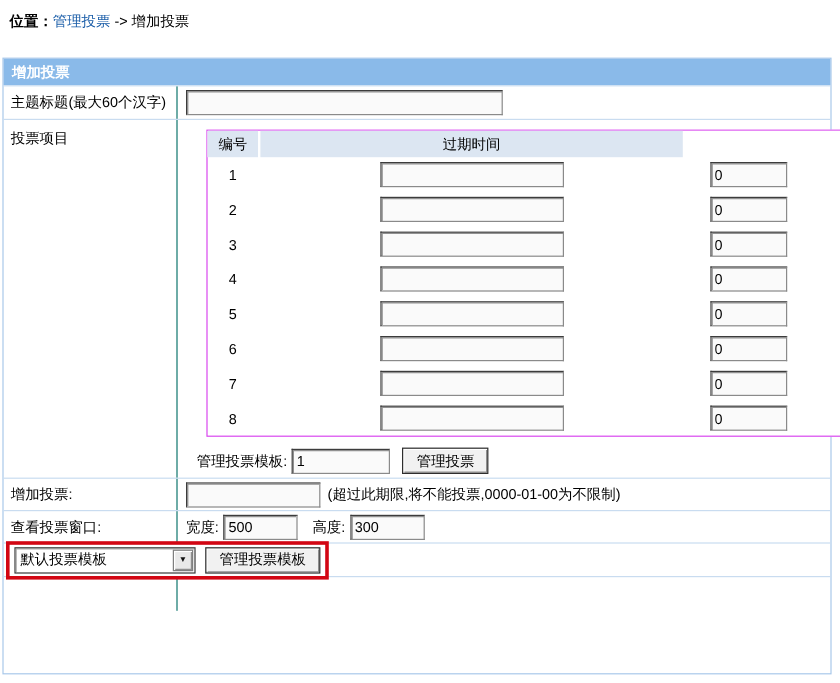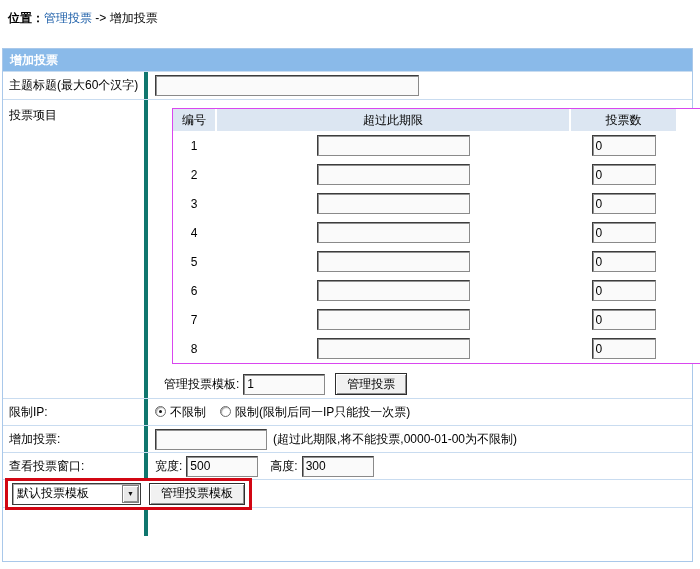--- a/index.html
+++ b/index.html
@@ -18,7 +18,7 @@
     font-weight:bold; padding-left:7px; }
 
   .frow { display:flex; border-top:1px solid #c9dcf0; }
-  .flabel { width:145px; flex:0 0 145px; border-right:4px solid #0f766e;
+  .flabel { width:145px; flex:0 0 145px; border-right:1px solid #0f766e;
     padding-left:6px; display:flex; align-items:center; }
   .flabel.top { align-items:flex-start; padding-top:7px; }
   .fcontent { flex:1; display:flex; align-items:center; padding-left:7px; position:relative; }

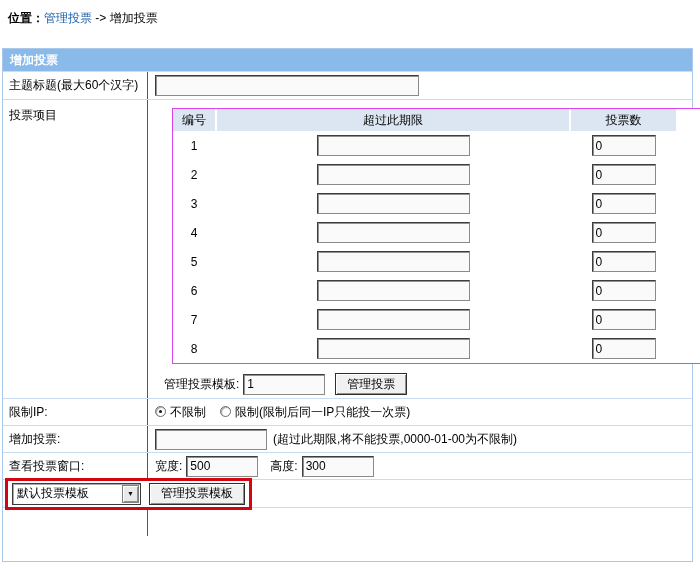--- a/index.html
+++ b/index.html
@@ -103,7 +103,7 @@
       <div class="inner">
         <div class="ih-row">
           <div class="ih c-num">编号</div>
-          <div class="ih c-name">超过此期限</div>
+          <div class="ih c-name">过期时间</div>
           <div class="ih c-votes">投票数</div>
         </div>
         <div class="i-row">

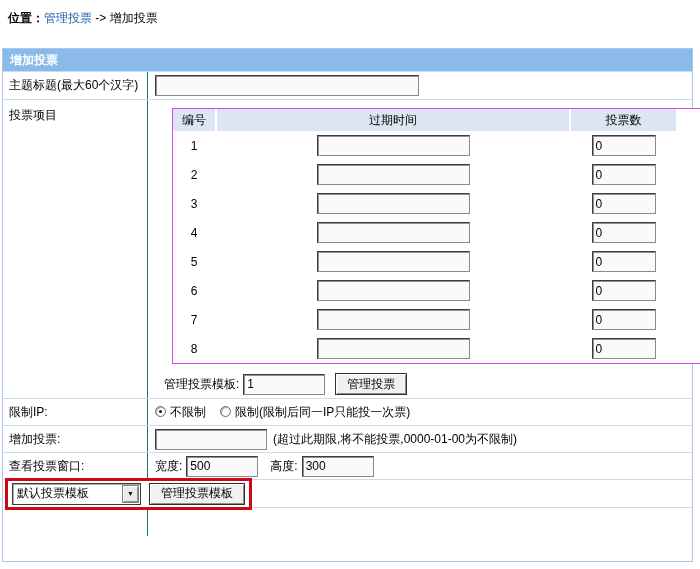--- a/index.html
+++ b/index.html
@@ -104,7 +104,6 @@
         <div class="ih-row">
           <div class="ih c-num">编号</div>
           <div class="ih c-name">过期时间</div>
-          <div class="ih c-votes">投票数</div>
         </div>
         <div class="i-row">
           <div class="c-num">1</div>

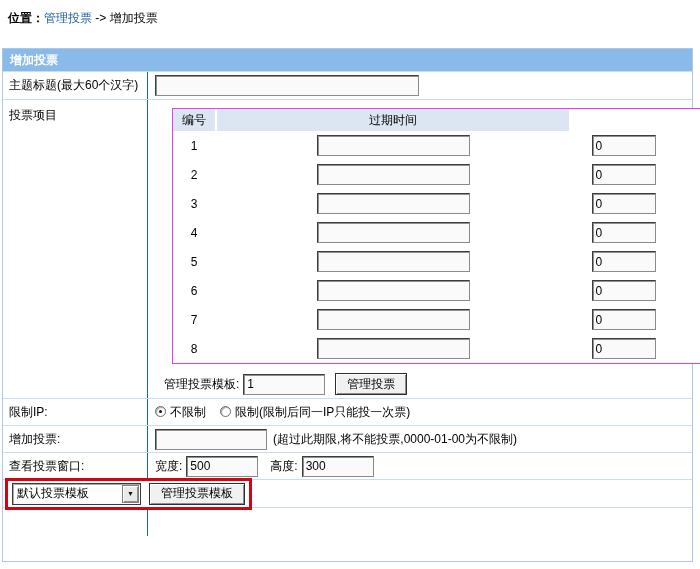--- a/index.html
+++ b/index.html
@@ -187,14 +187,6 @@
   </div>
 
 
-  <div class="frow" style="height:27px">
-    <div class="flabel">限制IP:</div>
-    <div class="fcontent">
-      <span class="opt"><span class="radio on"></span><span>不限制</span></span>
-      <span class="opt" style="margin-right:0"><span class="radio"></span><span>限制</span></span>
-      <span>(限制后同一IP只能投一次票)</span>
-    </div>
-  </div>
 
   <div class="frow" style="height:27px">
     <div class="flabel">增加投票:</div>

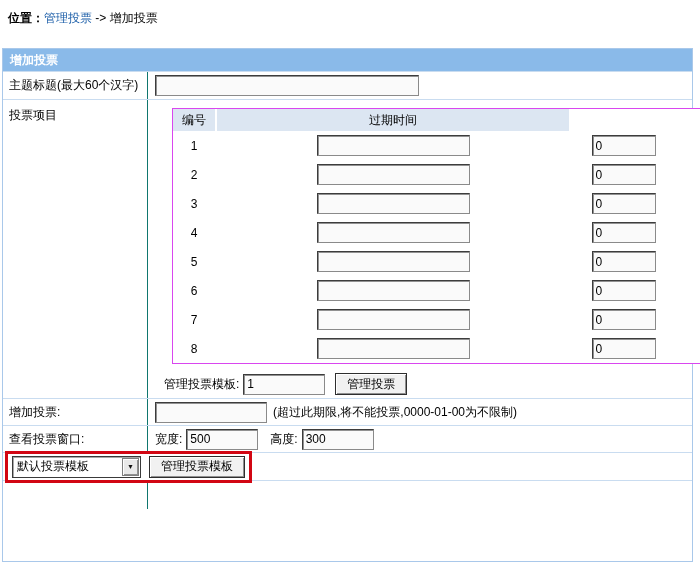--- a/index.html
+++ b/index.html
@@ -64,7 +64,7 @@
   .note { margin-left:6px; white-space:nowrap; }
 
   .dim-label { margin-right:4px; }
-  .dim-in { width:72px; margin-right:12px; }
+  .dim-in { width:62px; margin-right:12px; }
 
   
   .select { display:inline-flex; width:129px; height:22px; border:1px solid #3a3a3a;

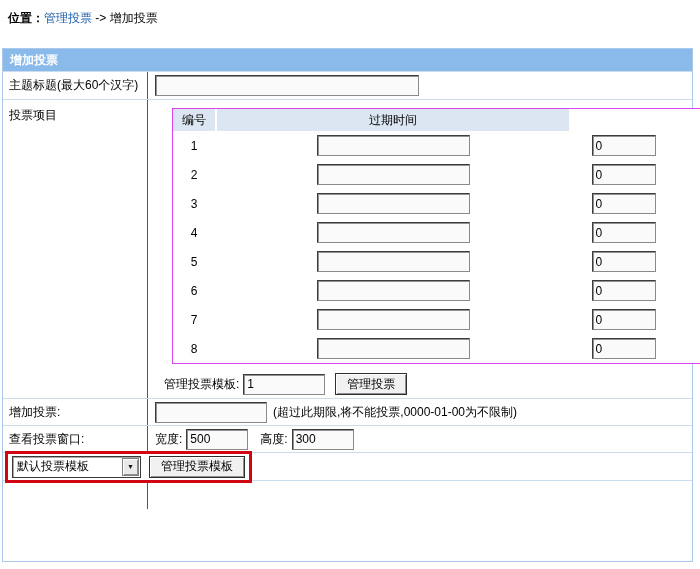--- a/index.html
+++ b/index.html
@@ -67,7 +67,7 @@
   .dim-in { width:62px; margin-right:12px; }
 
   
-  .select { display:inline-flex; width:129px; height:22px; border:1px solid #3a3a3a;
+  .select { display:inline-flex; width:151px; height:22px; border:1px solid #3a3a3a;
     background:#fff; align-items:center; cursor:pointer;
     box-shadow: inset 1px 1px 0 rgba(40,40,40,.4); }
   .select .val { flex:1; padding-left:4px; overflow:hidden; white-space:nowrap; }

